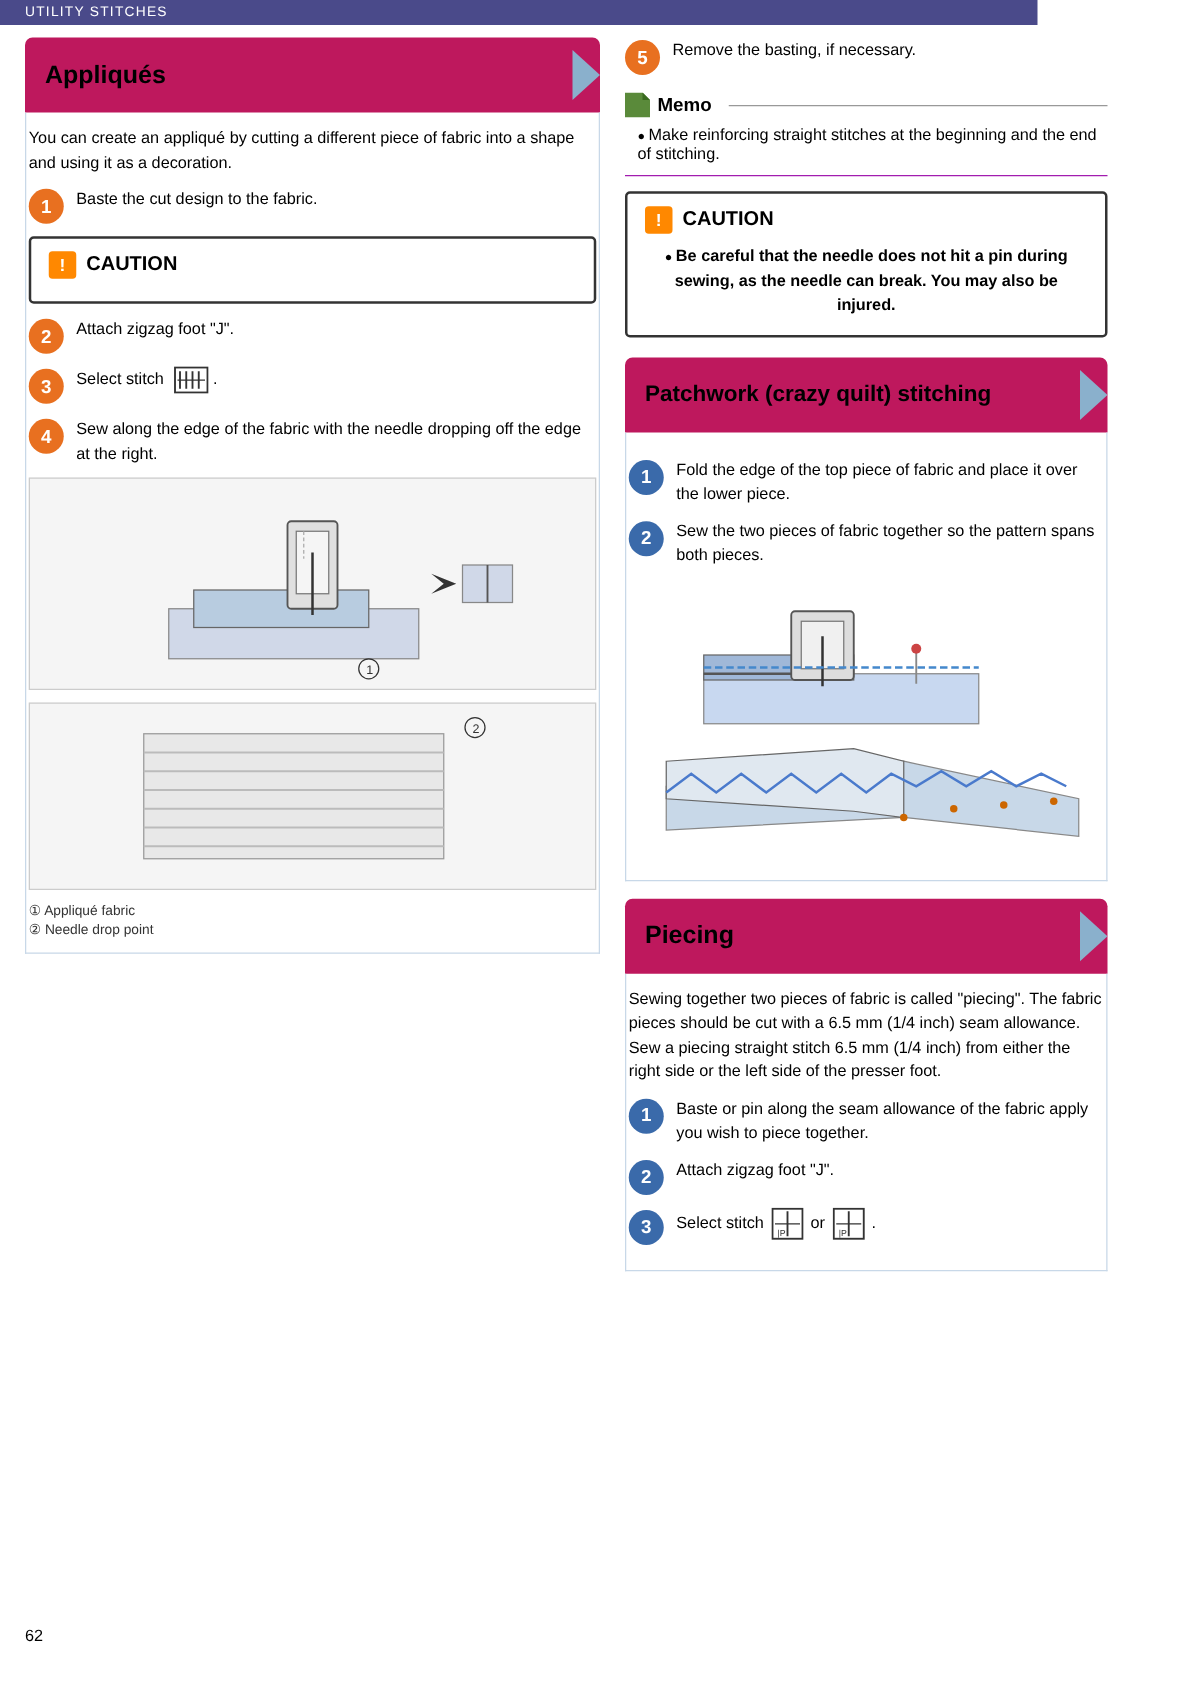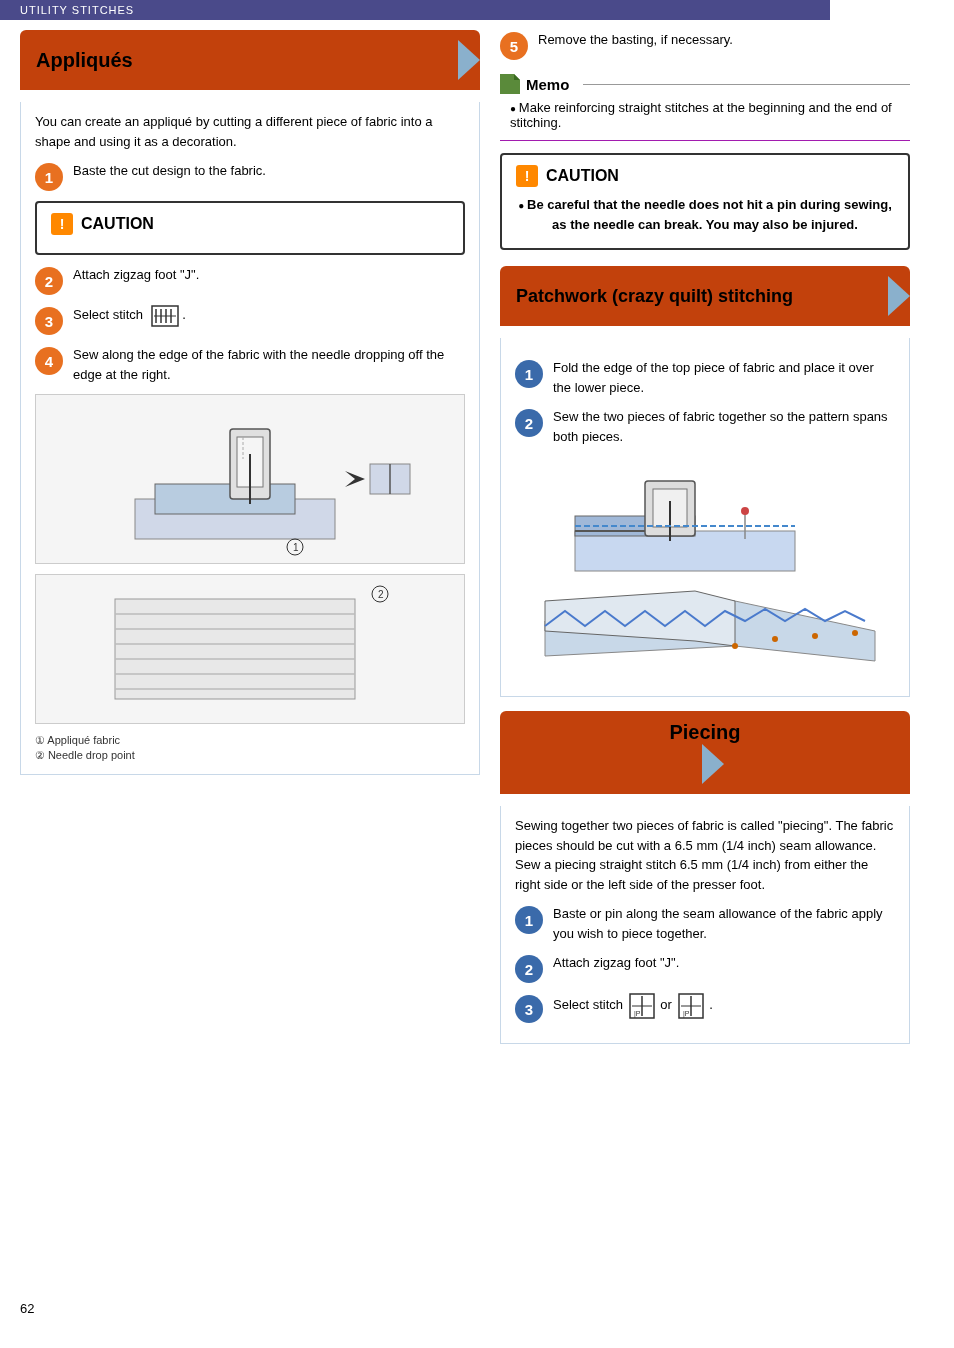--- a/index.html
+++ b/index.html
@@ -41,12 +41,12 @@
     }
     
     .section-header {
-      background: #c2410c;
+      background: #be185d;
       border-radius: 6px 6px 0 0;
       padding: 10px 16px;
       font-size: 20px;
       font-weight: bold;
-      margin-bottom: 12px;
+      margin-bottom: 0;
       display: flex;
       align-items: center;
       justify-content: space-between;

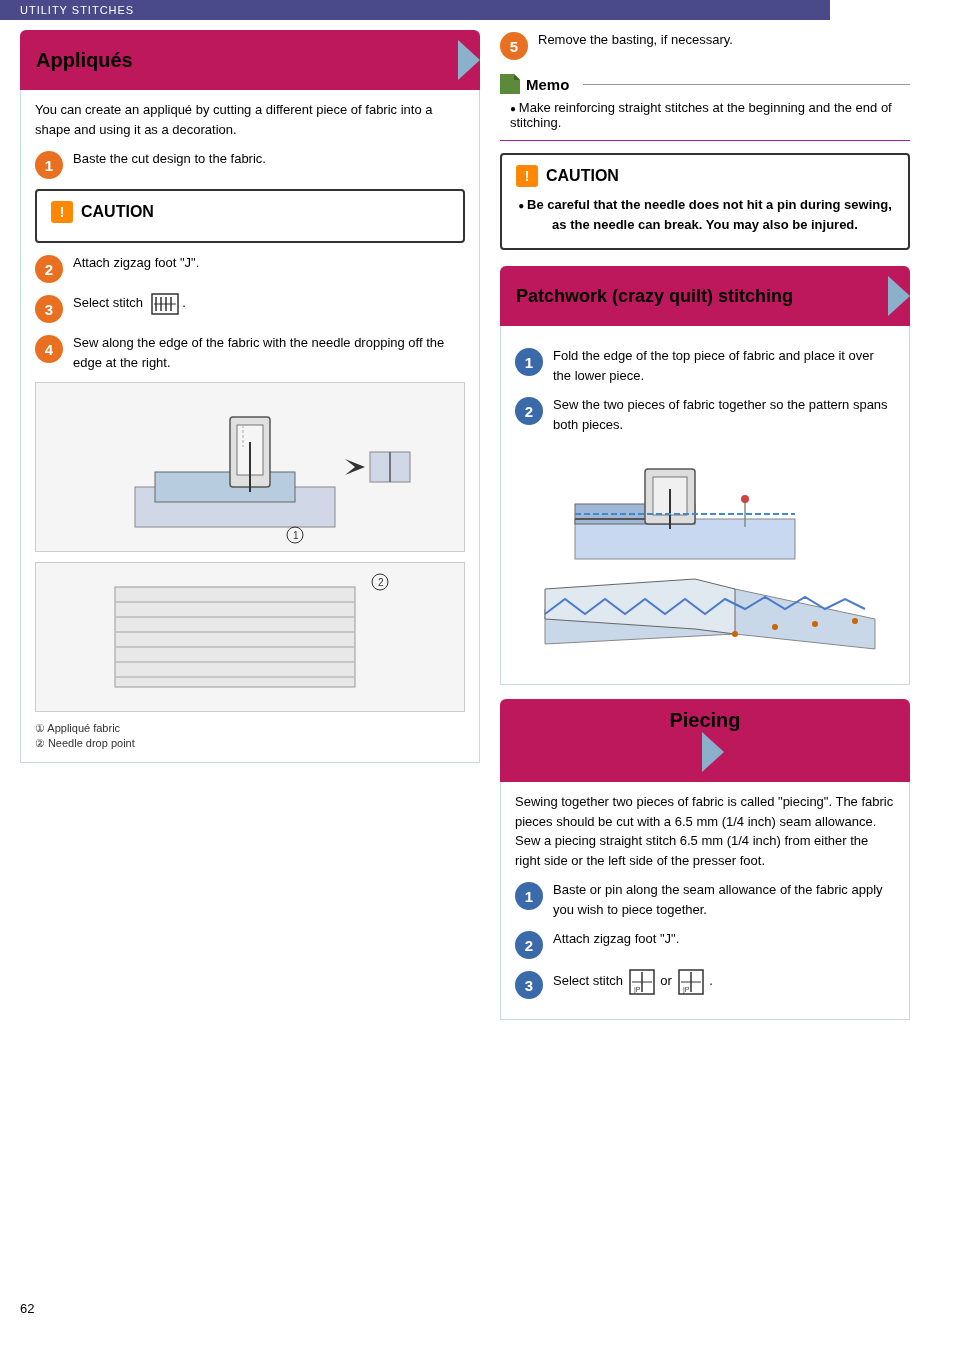--- a/index.html
+++ b/index.html
@@ -62,7 +62,7 @@
     .section-body {
       border: 1px solid #c8d8e8;
       border-top: none;
-      padding: 10px 14px;
+      padding: 10px 2px;
       margin-bottom: 14px;
     }
     

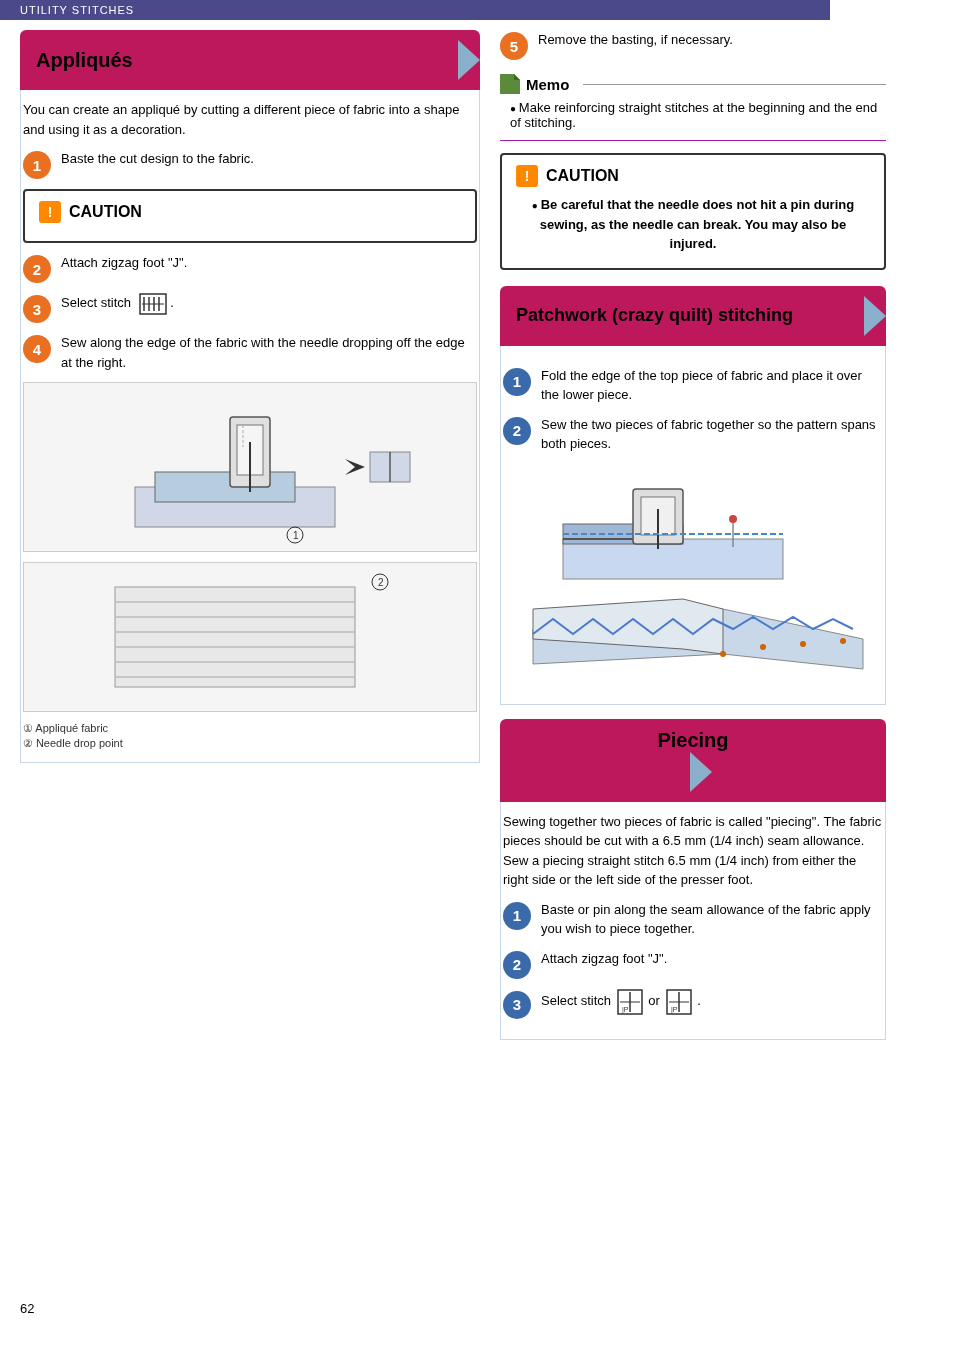--- a/index.html
+++ b/index.html
@@ -380,7 +380,7 @@
         </div>
       </div>
 
-      <div class="section-header" style="margin-top:10px;flex-direction:column;">
+      <div class="section-header" style="margin-top:10px;">
         <span>Piecing</span>
         <div class="arrow"></div>
       </div>

